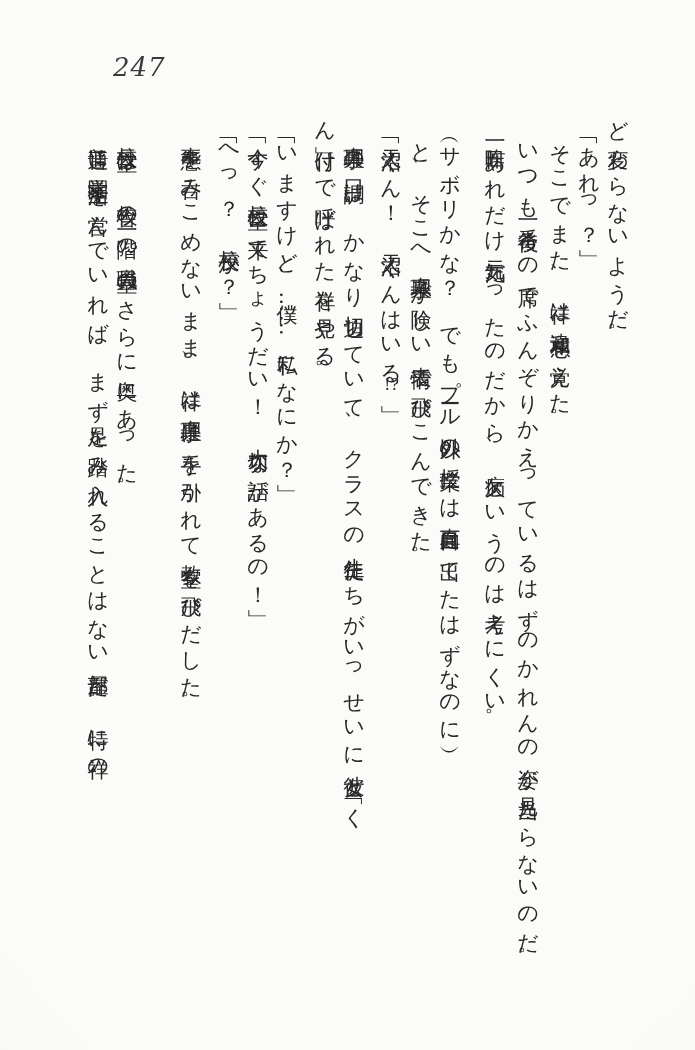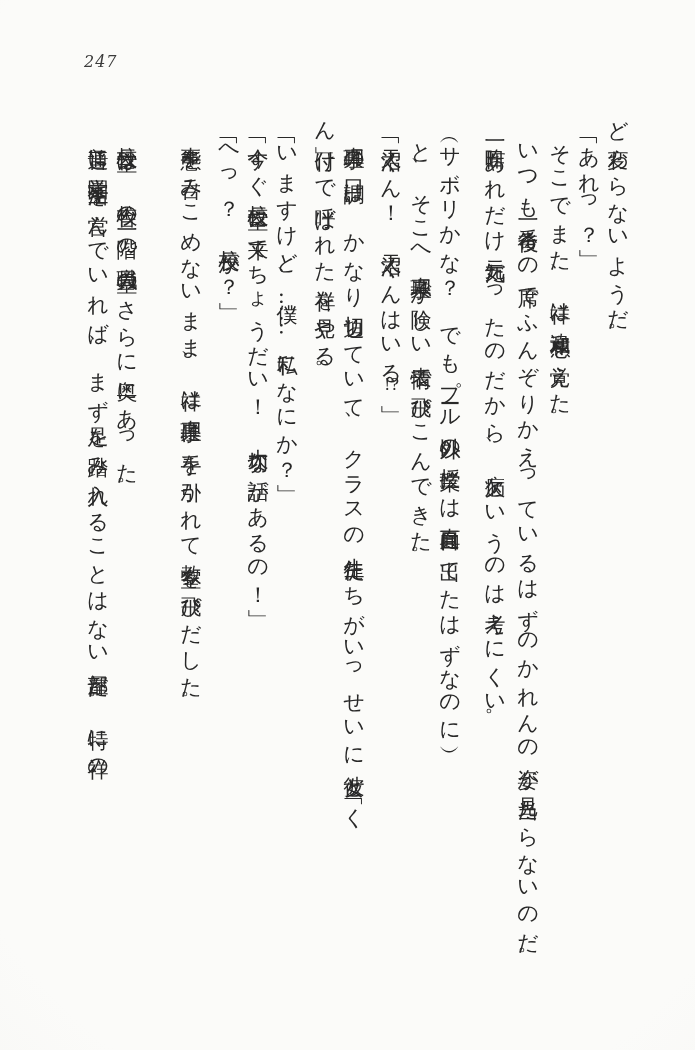--- a/index.html
+++ b/index.html
@@ -21,10 +21,10 @@
   .page-number {
     position: absolute;
     top: 52px;
-    left: 84px;
+    left: 113px;
     font-family: "DejaVu Serif", "Liberation Serif", serif;
     font-style: italic;
-    font-size: 16px;
+    font-size: 26px;
     letter-spacing: 1px;
     color: #3b3b3b;
   }

